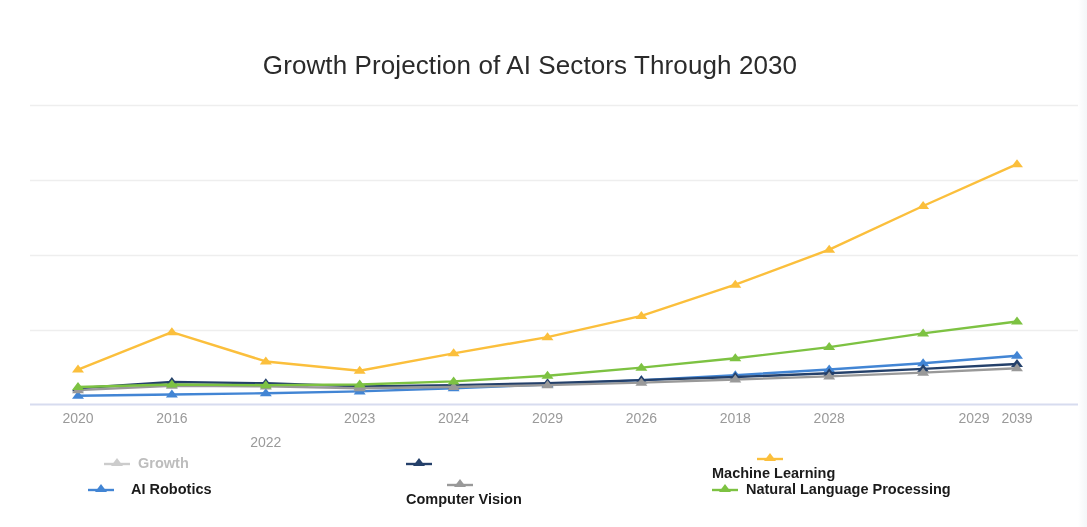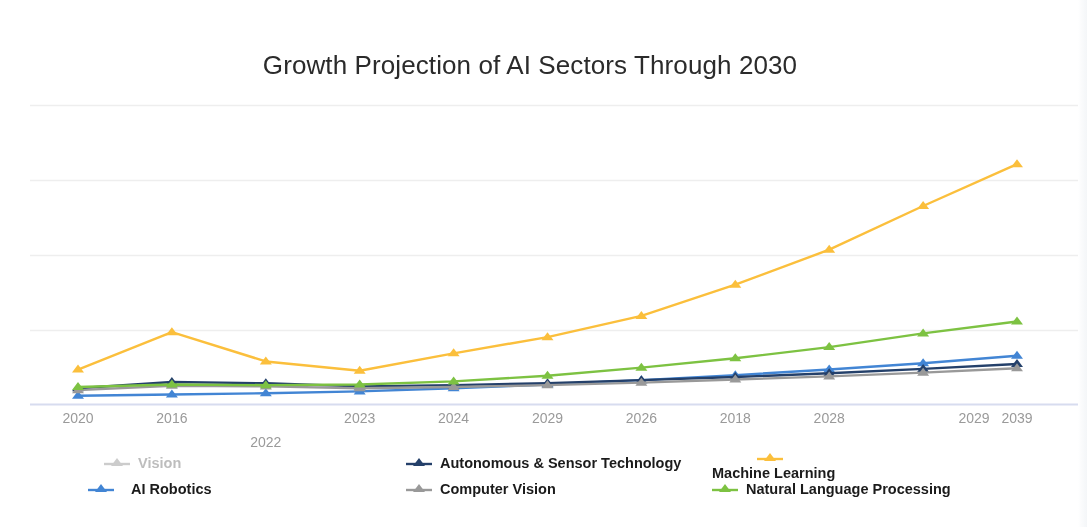--- a/index.html
+++ b/index.html
@@ -212,7 +212,7 @@
           <line x1="0" x2="26" y1="8" y2="8" stroke="#cccccc" stroke-width="2.4"></line>
           <polygon points="13,2 7,10 19,10" fill="#cccccc"></polygon>
         </svg>
-        <span class="legend-label">Vision</span>
+        <span class="legend-label">Growth</span>
       </div>
       <div class="legend-item" style="left: 88px; top: 29px; gap: 9px;">
         <svg class="legend-marker" viewBox="0 0 26 14">

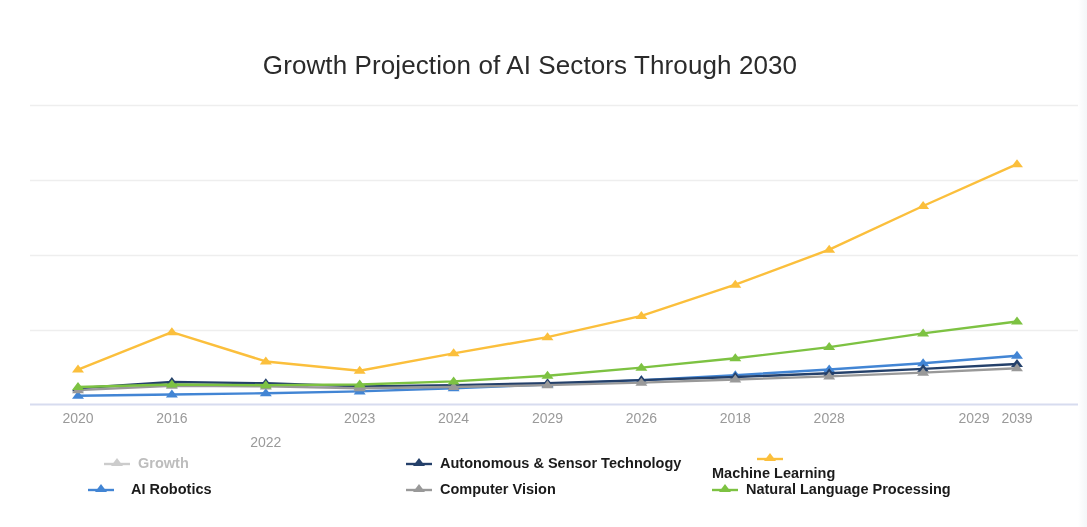--- a/index.html
+++ b/index.html
@@ -226,7 +226,6 @@
           <line x1="0" x2="26" y1="8" y2="8" stroke="#24406a" stroke-width="2.4"></line>
           <polygon points="13,2 7,10 19,10" fill="#24406a"></polygon>
         </svg>
-        <span class="legend-label">Autonomous &amp; Sensor Technology</span>
       </div>
       <div class="legend-item" style="left: 406px; top: 29px;">
         <svg class="legend-marker" viewBox="0 0 26 14">

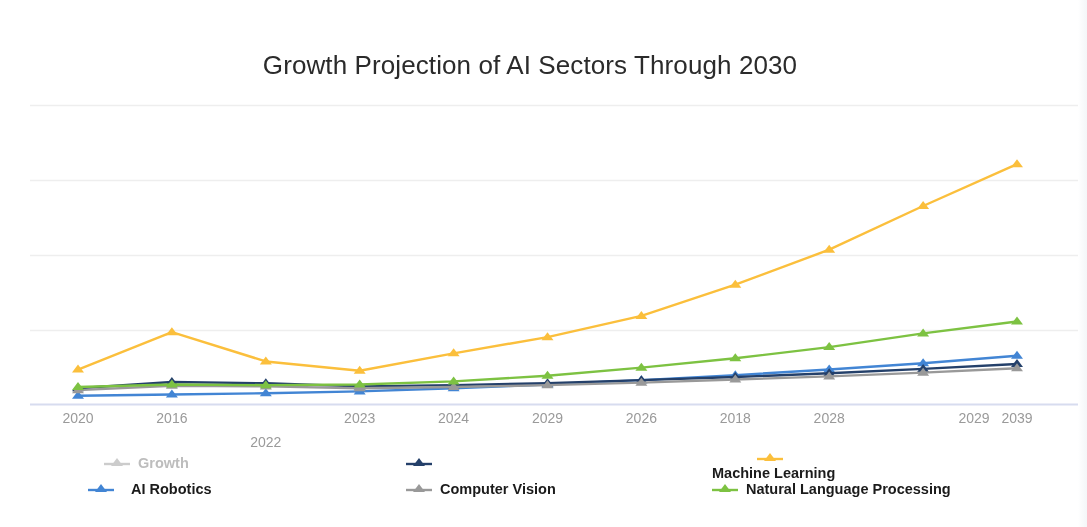--- a/index.html
+++ b/index.html
@@ -227,7 +227,7 @@
           <polygon points="13,2 7,10 19,10" fill="#24406a"></polygon>
         </svg>
       </div>
-      <div class="legend-item" style="left: 406px; top: 29px;">
+      <div class="legend-item" style="left: 406px; top: 29px; flex-direction: column;">
         <svg class="legend-marker" viewBox="0 0 26 14">
           <line x1="0" x2="26" y1="8" y2="8" stroke="#999999" stroke-width="2.4"></line>
           <polygon points="13,2 7,10 19,10" fill="#999999"></polygon>

